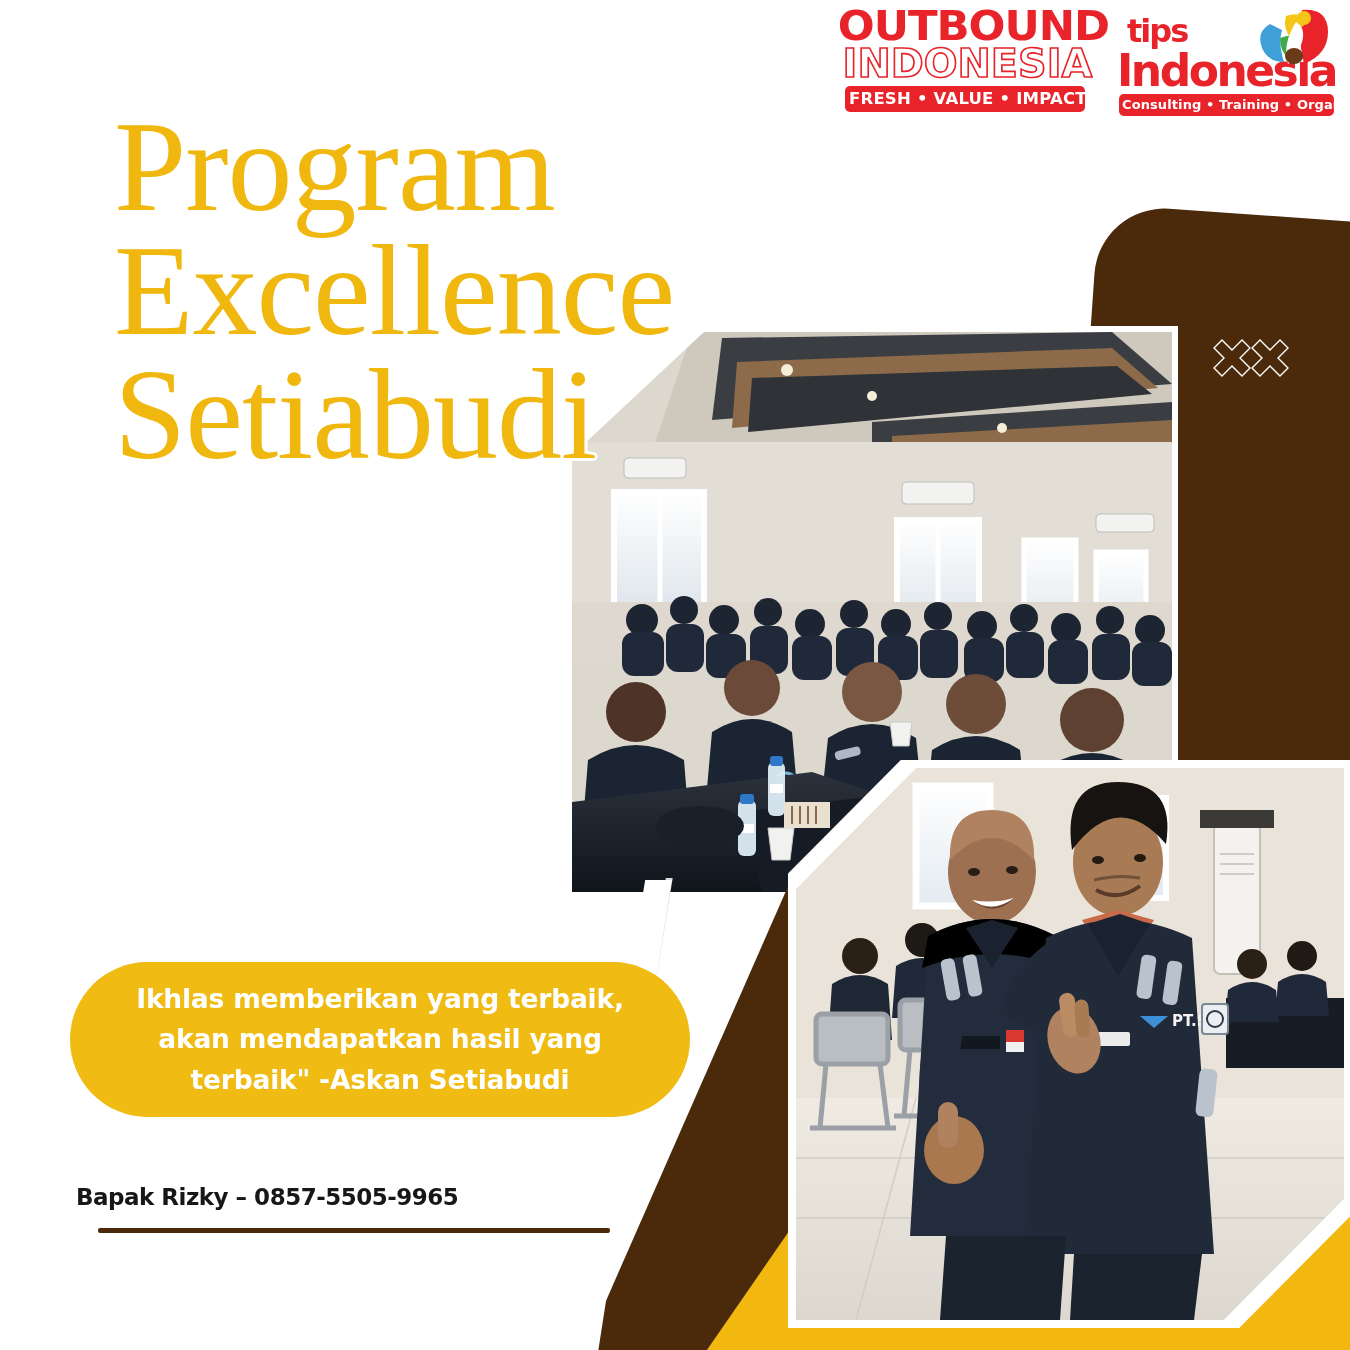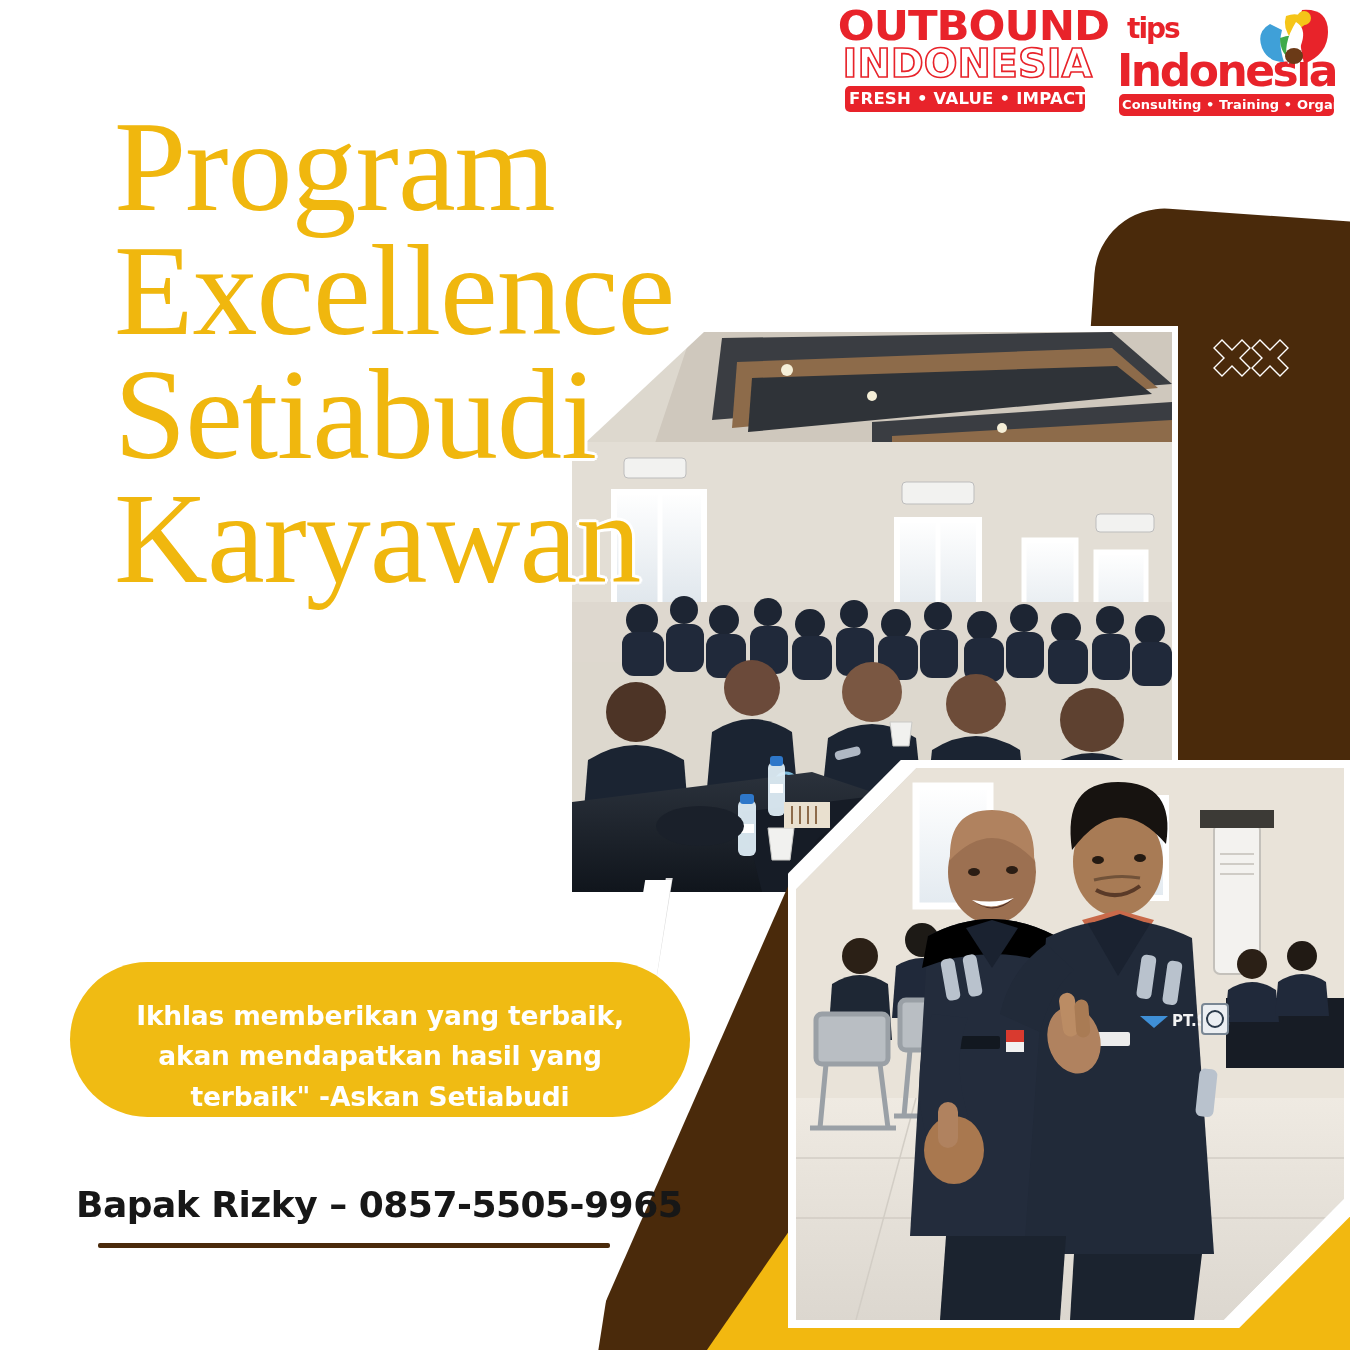--- a/index.html
+++ b/index.html
@@ -129,7 +129,7 @@
     position:absolute; left:8px; top:4px;
     font-family:"DejaVu Sans", sans-serif;
     font-weight:bold;
-    font-size:28px;
+    font-size:32px;
     color:#e8232a;
     letter-spacing:-2px;
   }

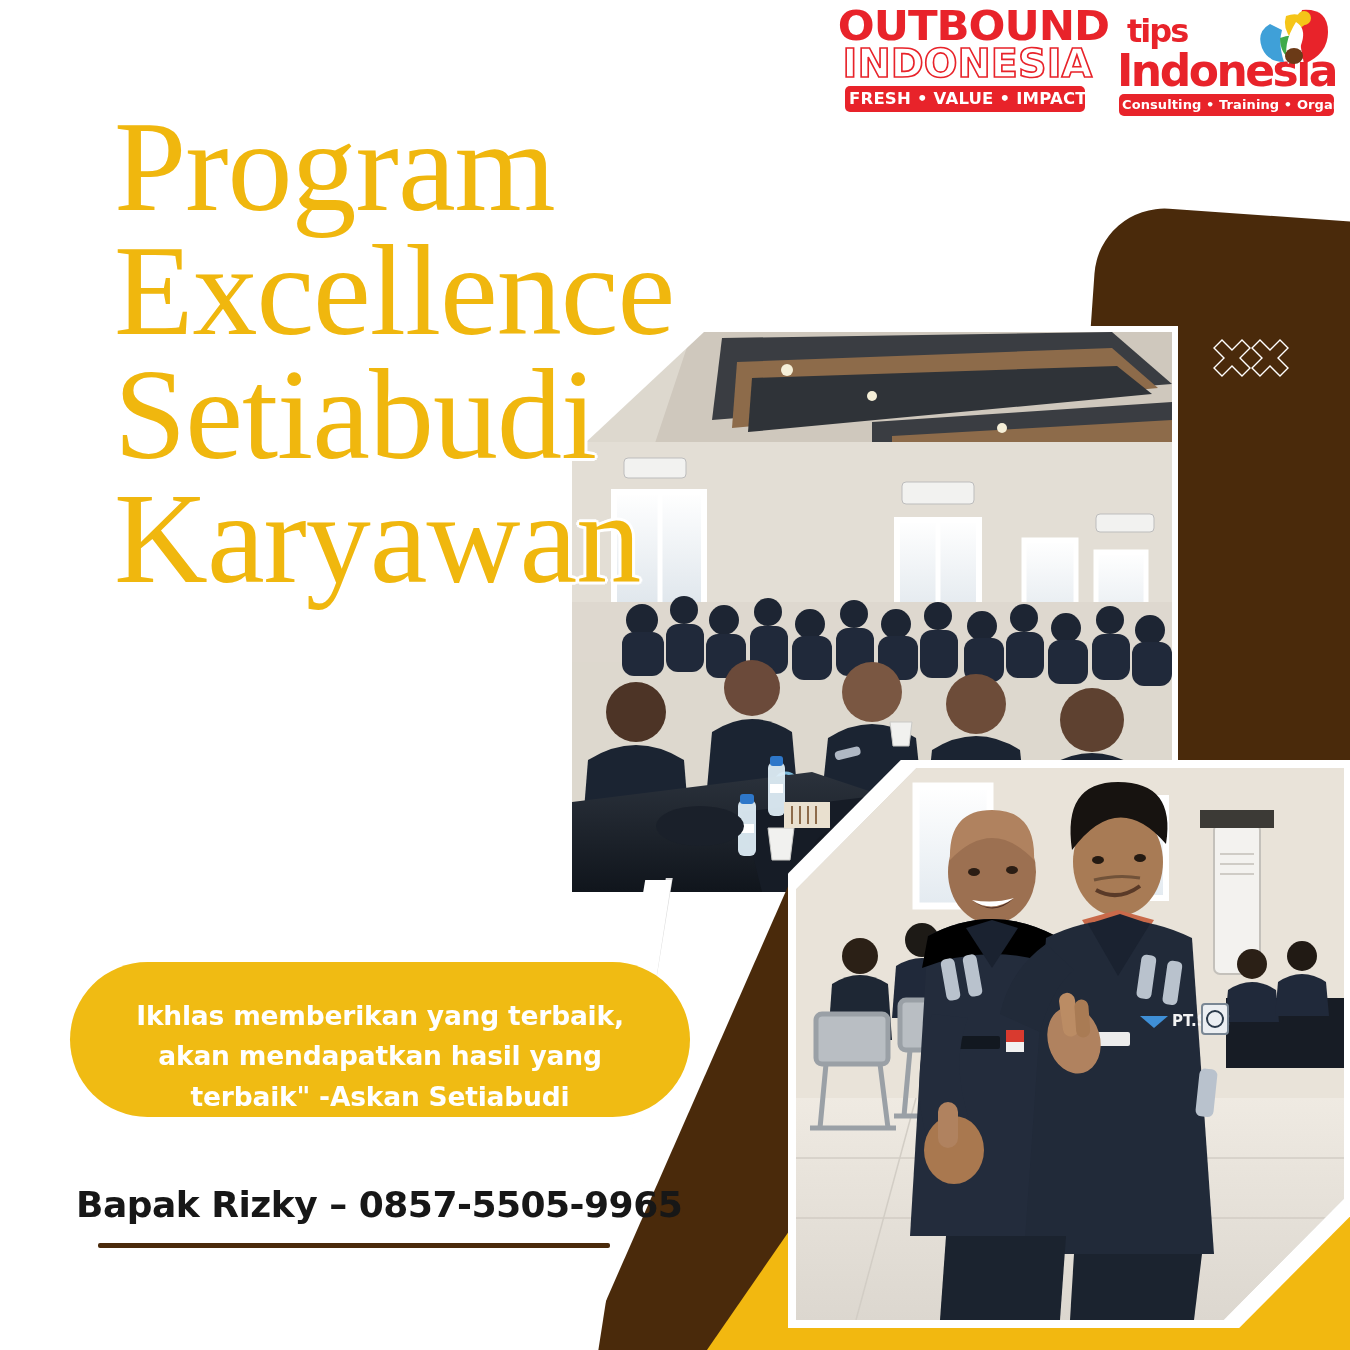--- a/index.html
+++ b/index.html
@@ -280,7 +280,6 @@
     <div class="hl">Program</div>
     <div class="hl">Excellence</div>
     <div class="hl">Setiabudi</div>
-    <div class="hl">Karyawan</div>
   </div>
 
   <div class="photo-1-frame"></div>

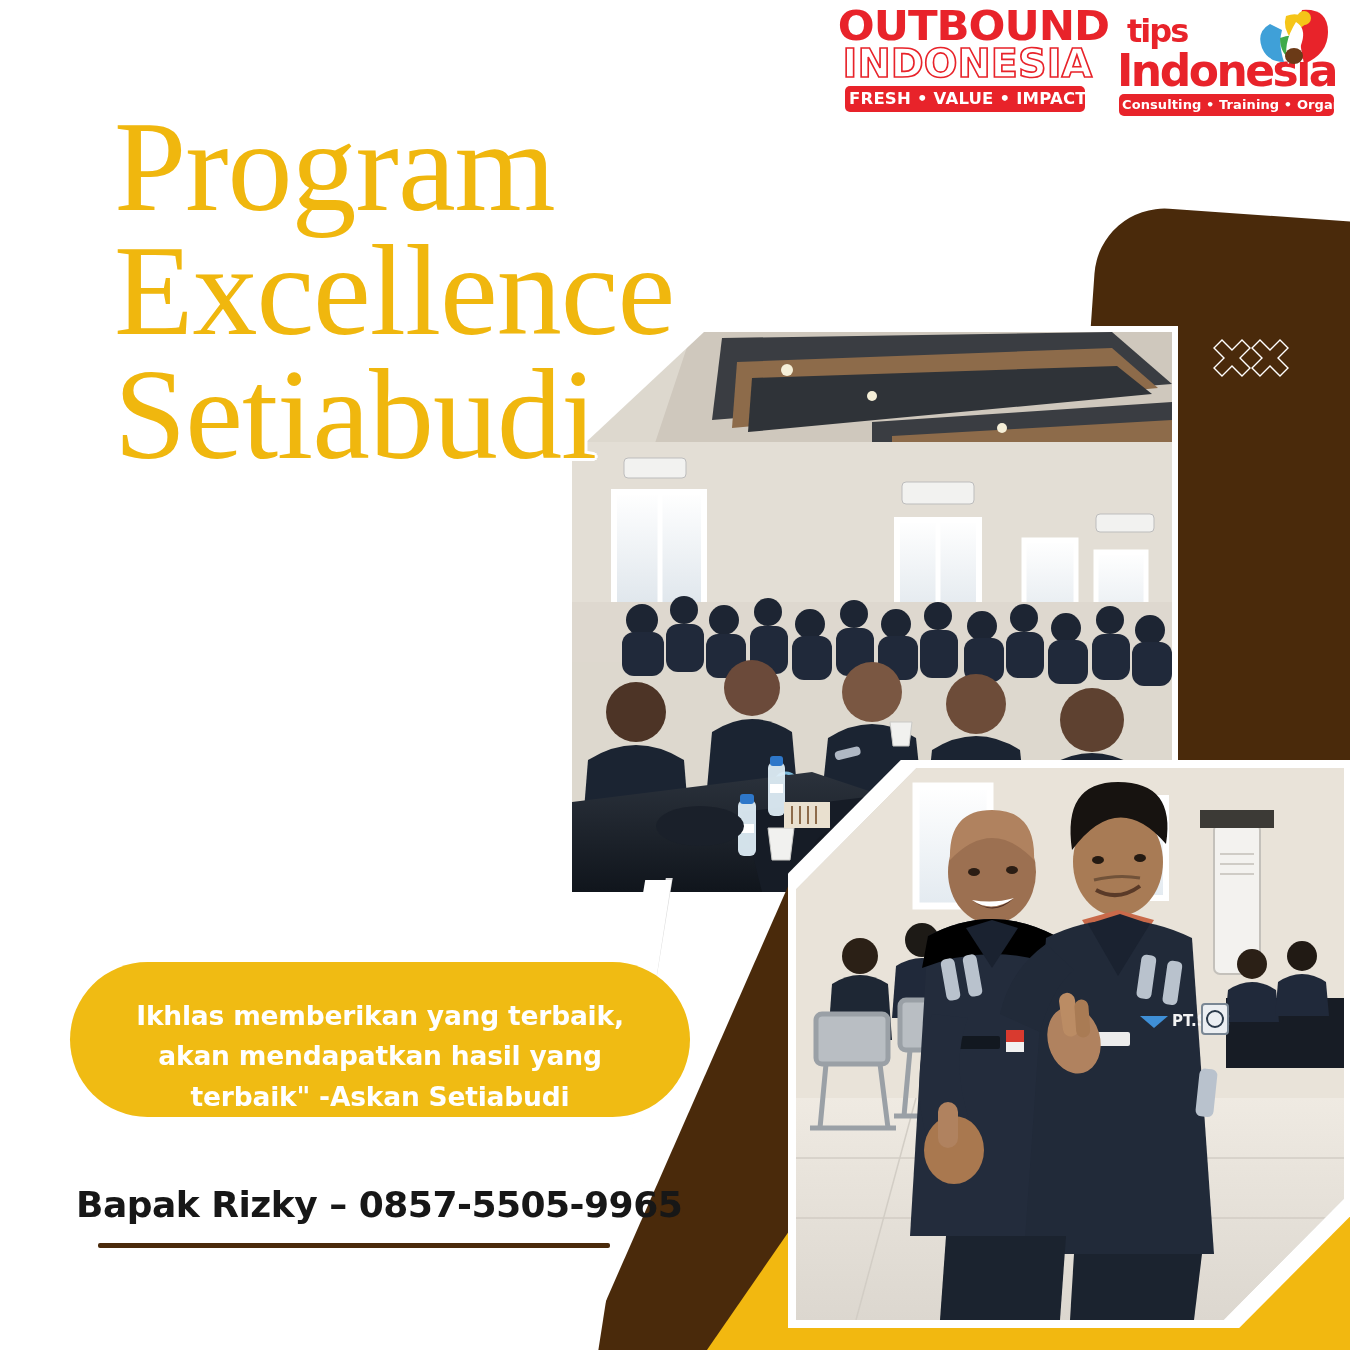--- a/index.html
+++ b/index.html
@@ -223,7 +223,7 @@
     width:620px; height:155px;
     background:#f0bb13;
     border-radius:80px;
-    display:flex; align-items:flex-end; justify-content:center;
+    display:flex; align-items:center; justify-content:center;
     z-index:45;
   }
   .quote-text {

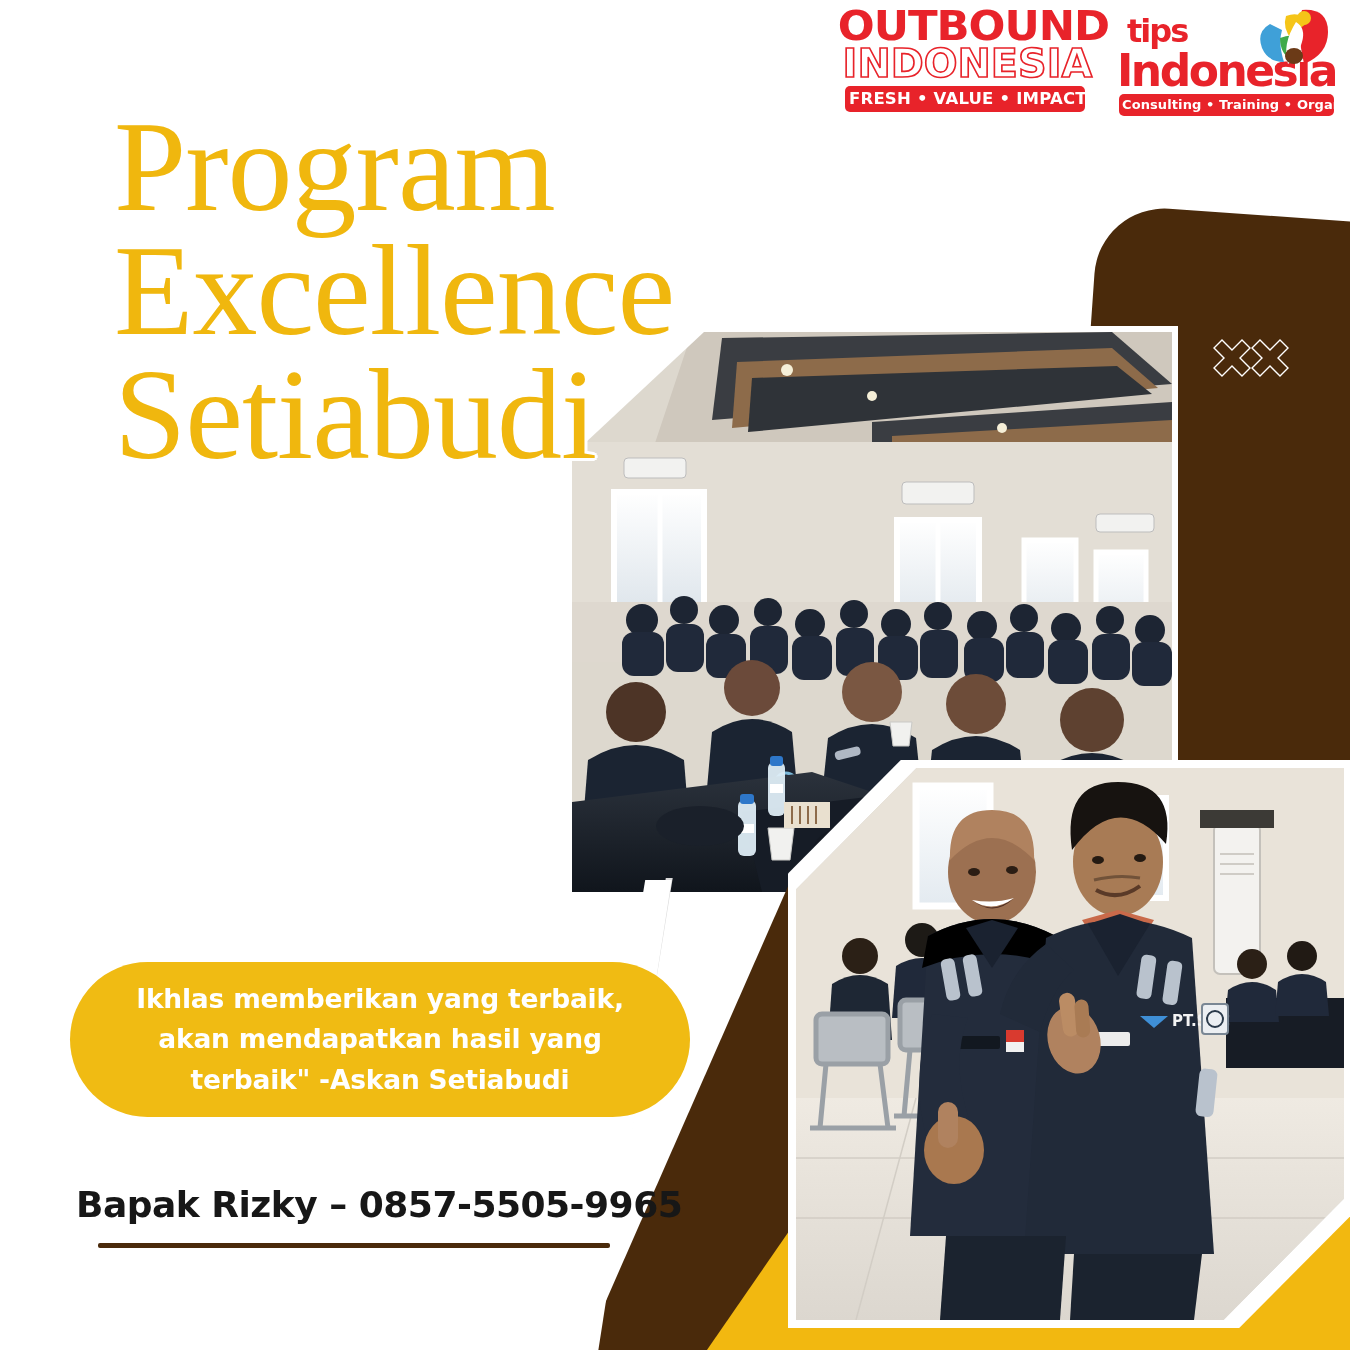--- a/index.html
+++ b/index.html
@@ -246,7 +246,7 @@
   .contact-text {
     font-family:"DejaVu Sans", sans-serif;
     font-weight:bold;
-    font-size:36px;
+    font-size:23px;
     color:#171717;
     letter-spacing:-0.5px;
     white-space:nowrap;

